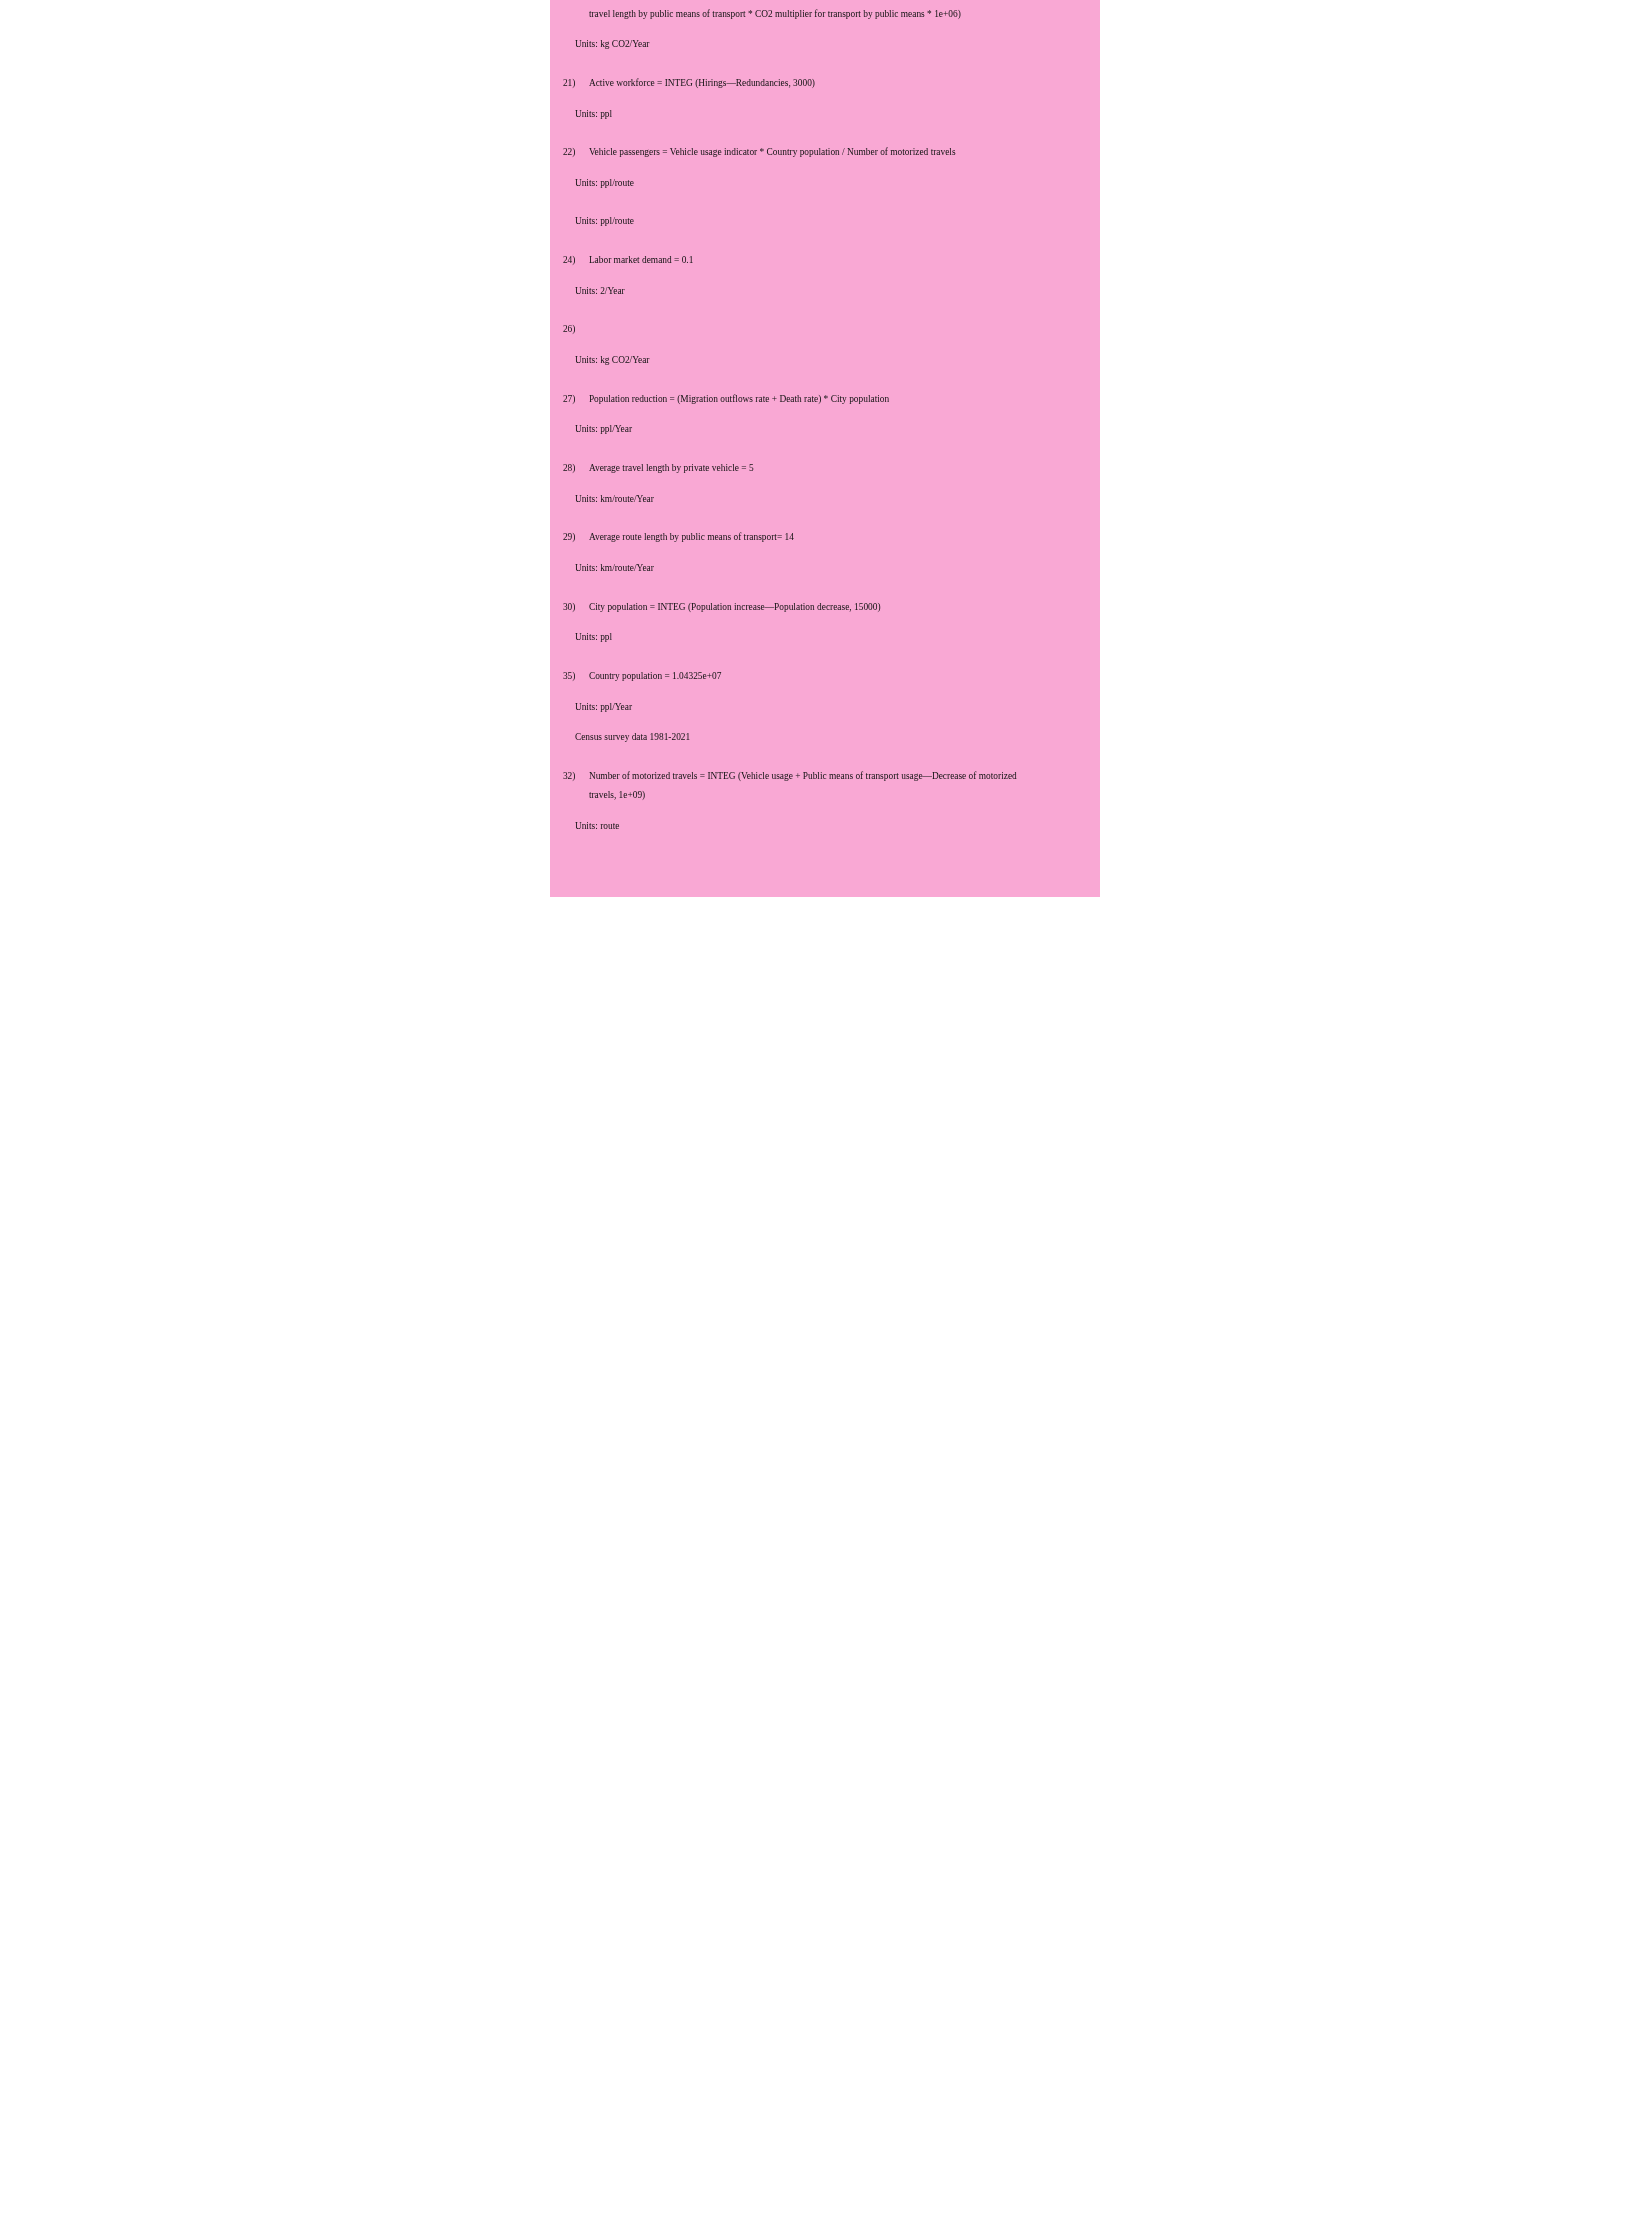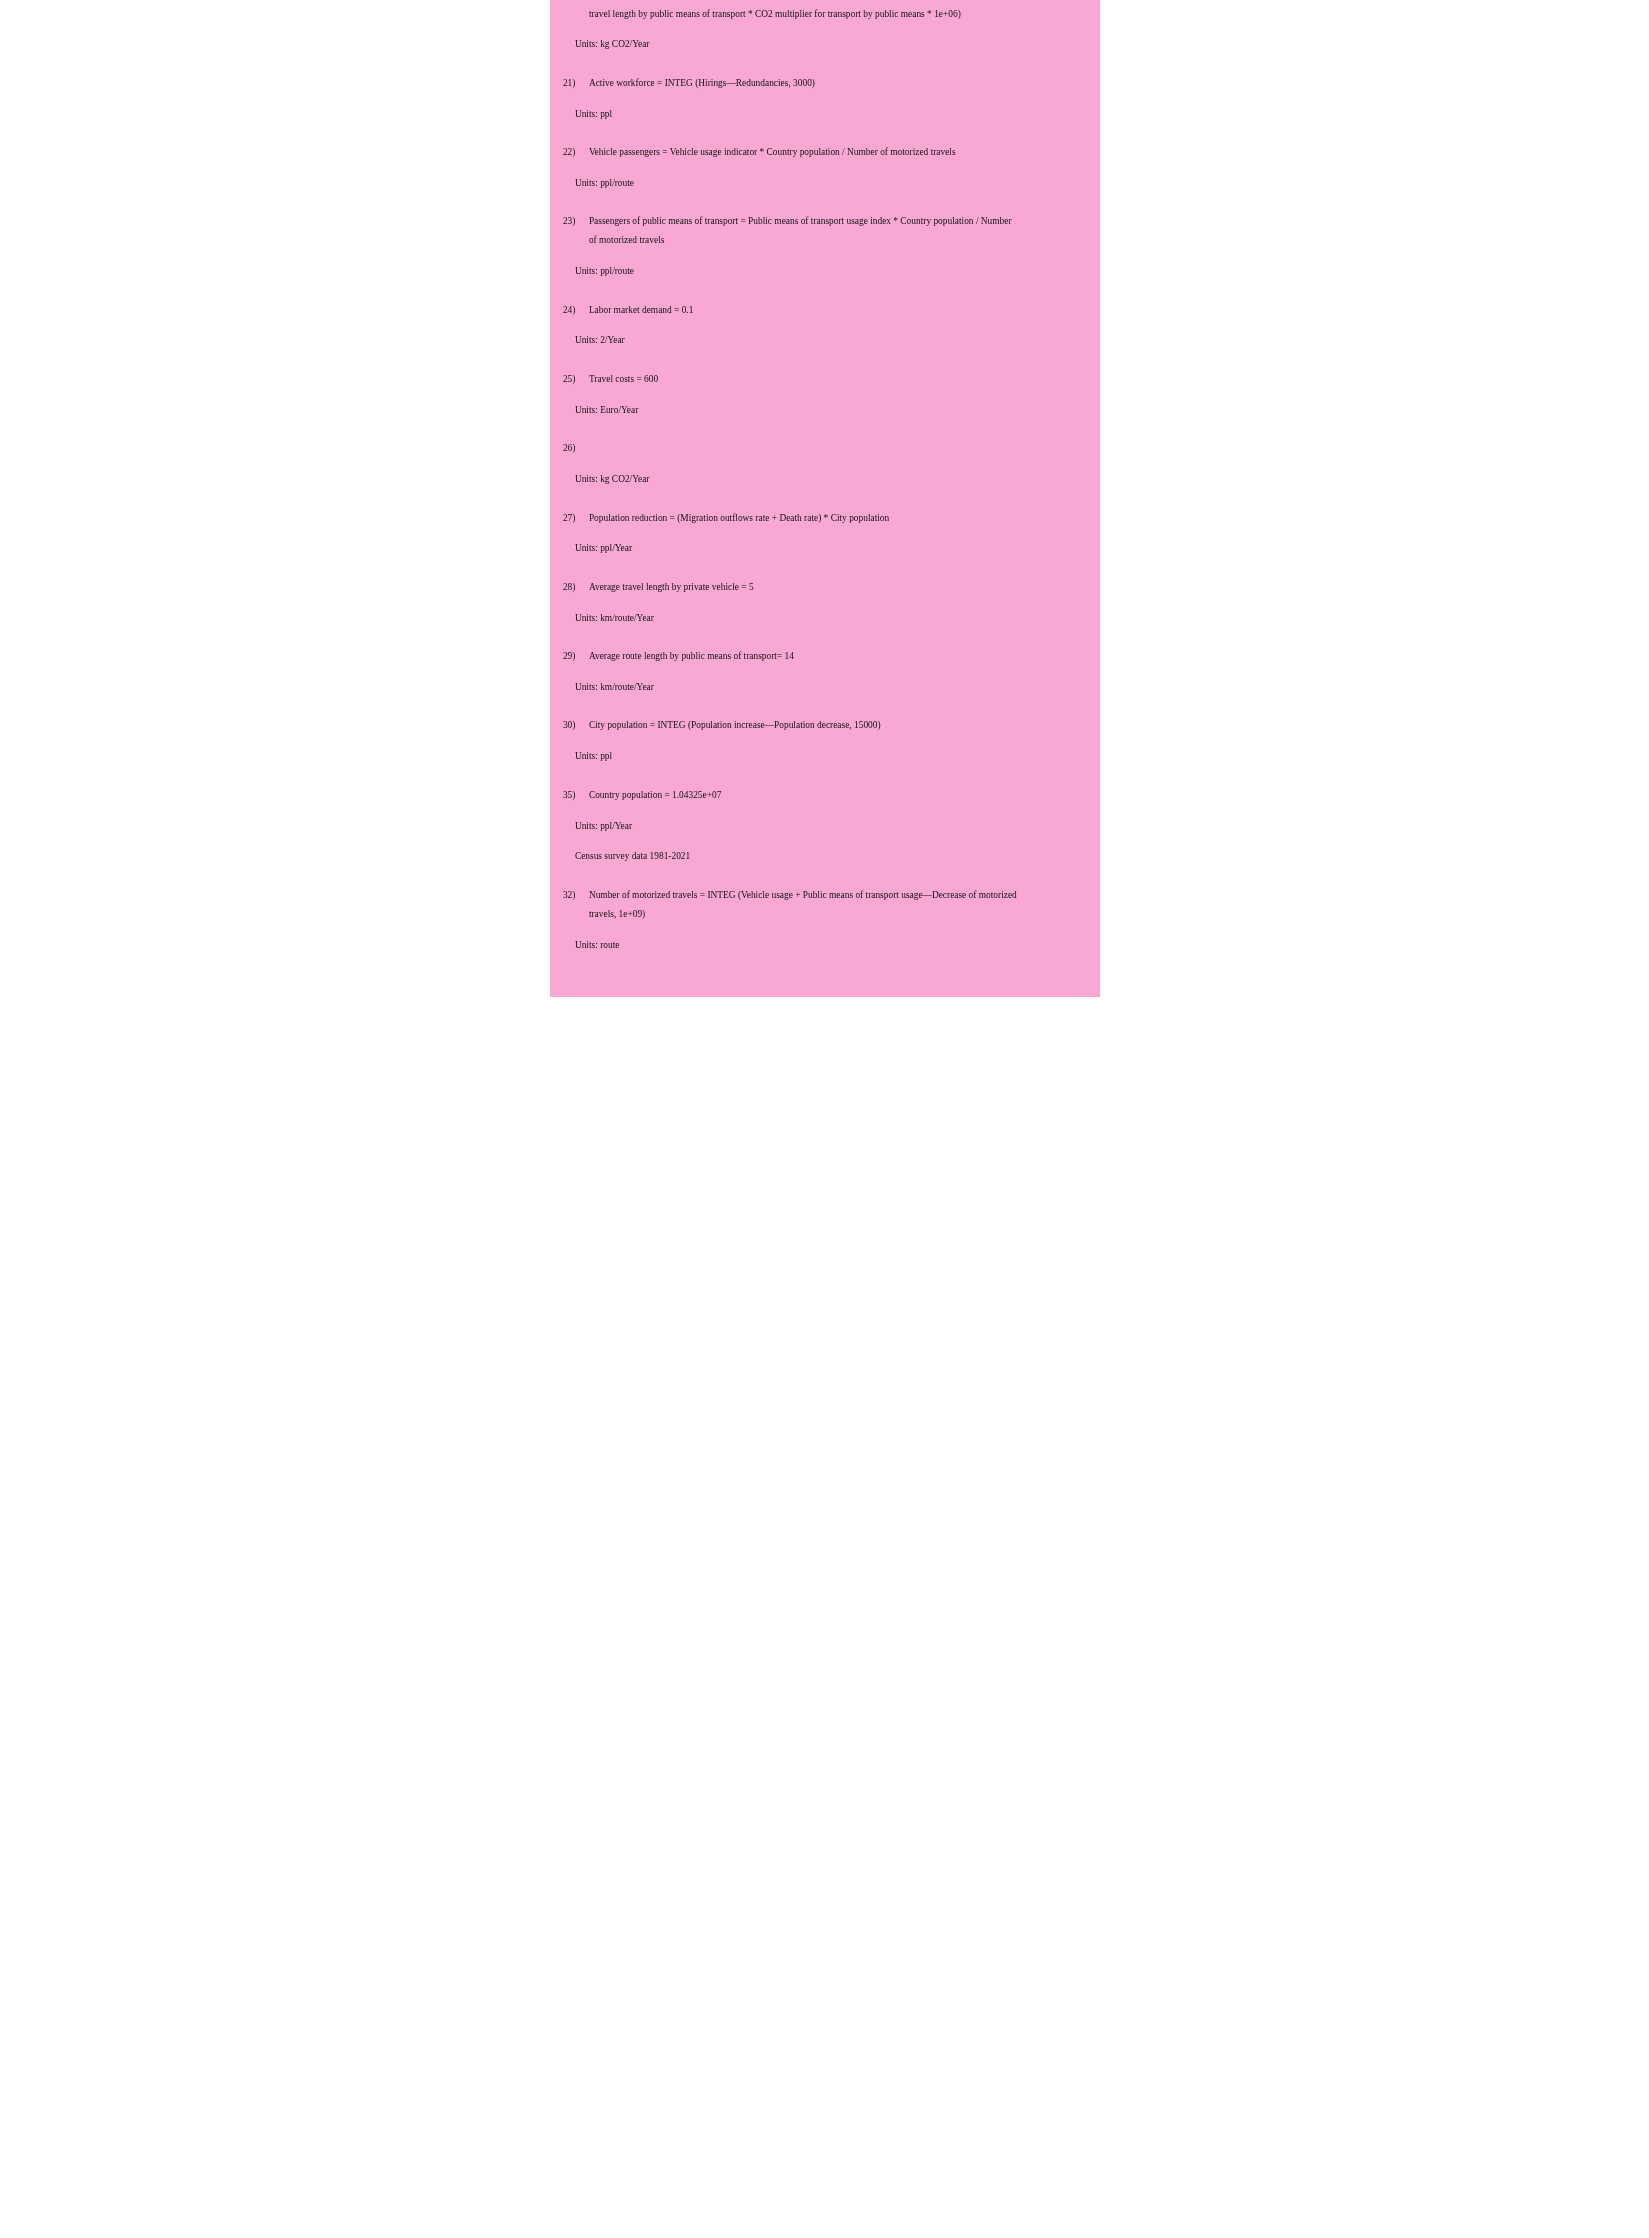--- a/index.html
+++ b/index.html
@@ -65,10 +65,6 @@
   </div>
 
   <div class="item">
-    <div class="eq-row">
-      <span class="num">23)</span>
-      <div class="eqtext">Passengers of public means of transport = Public means of transport usage index * Country population / Number of motorized travels</div>
-    </div>
     <div class="units">Units: ppl/route</div>
 
   </div>

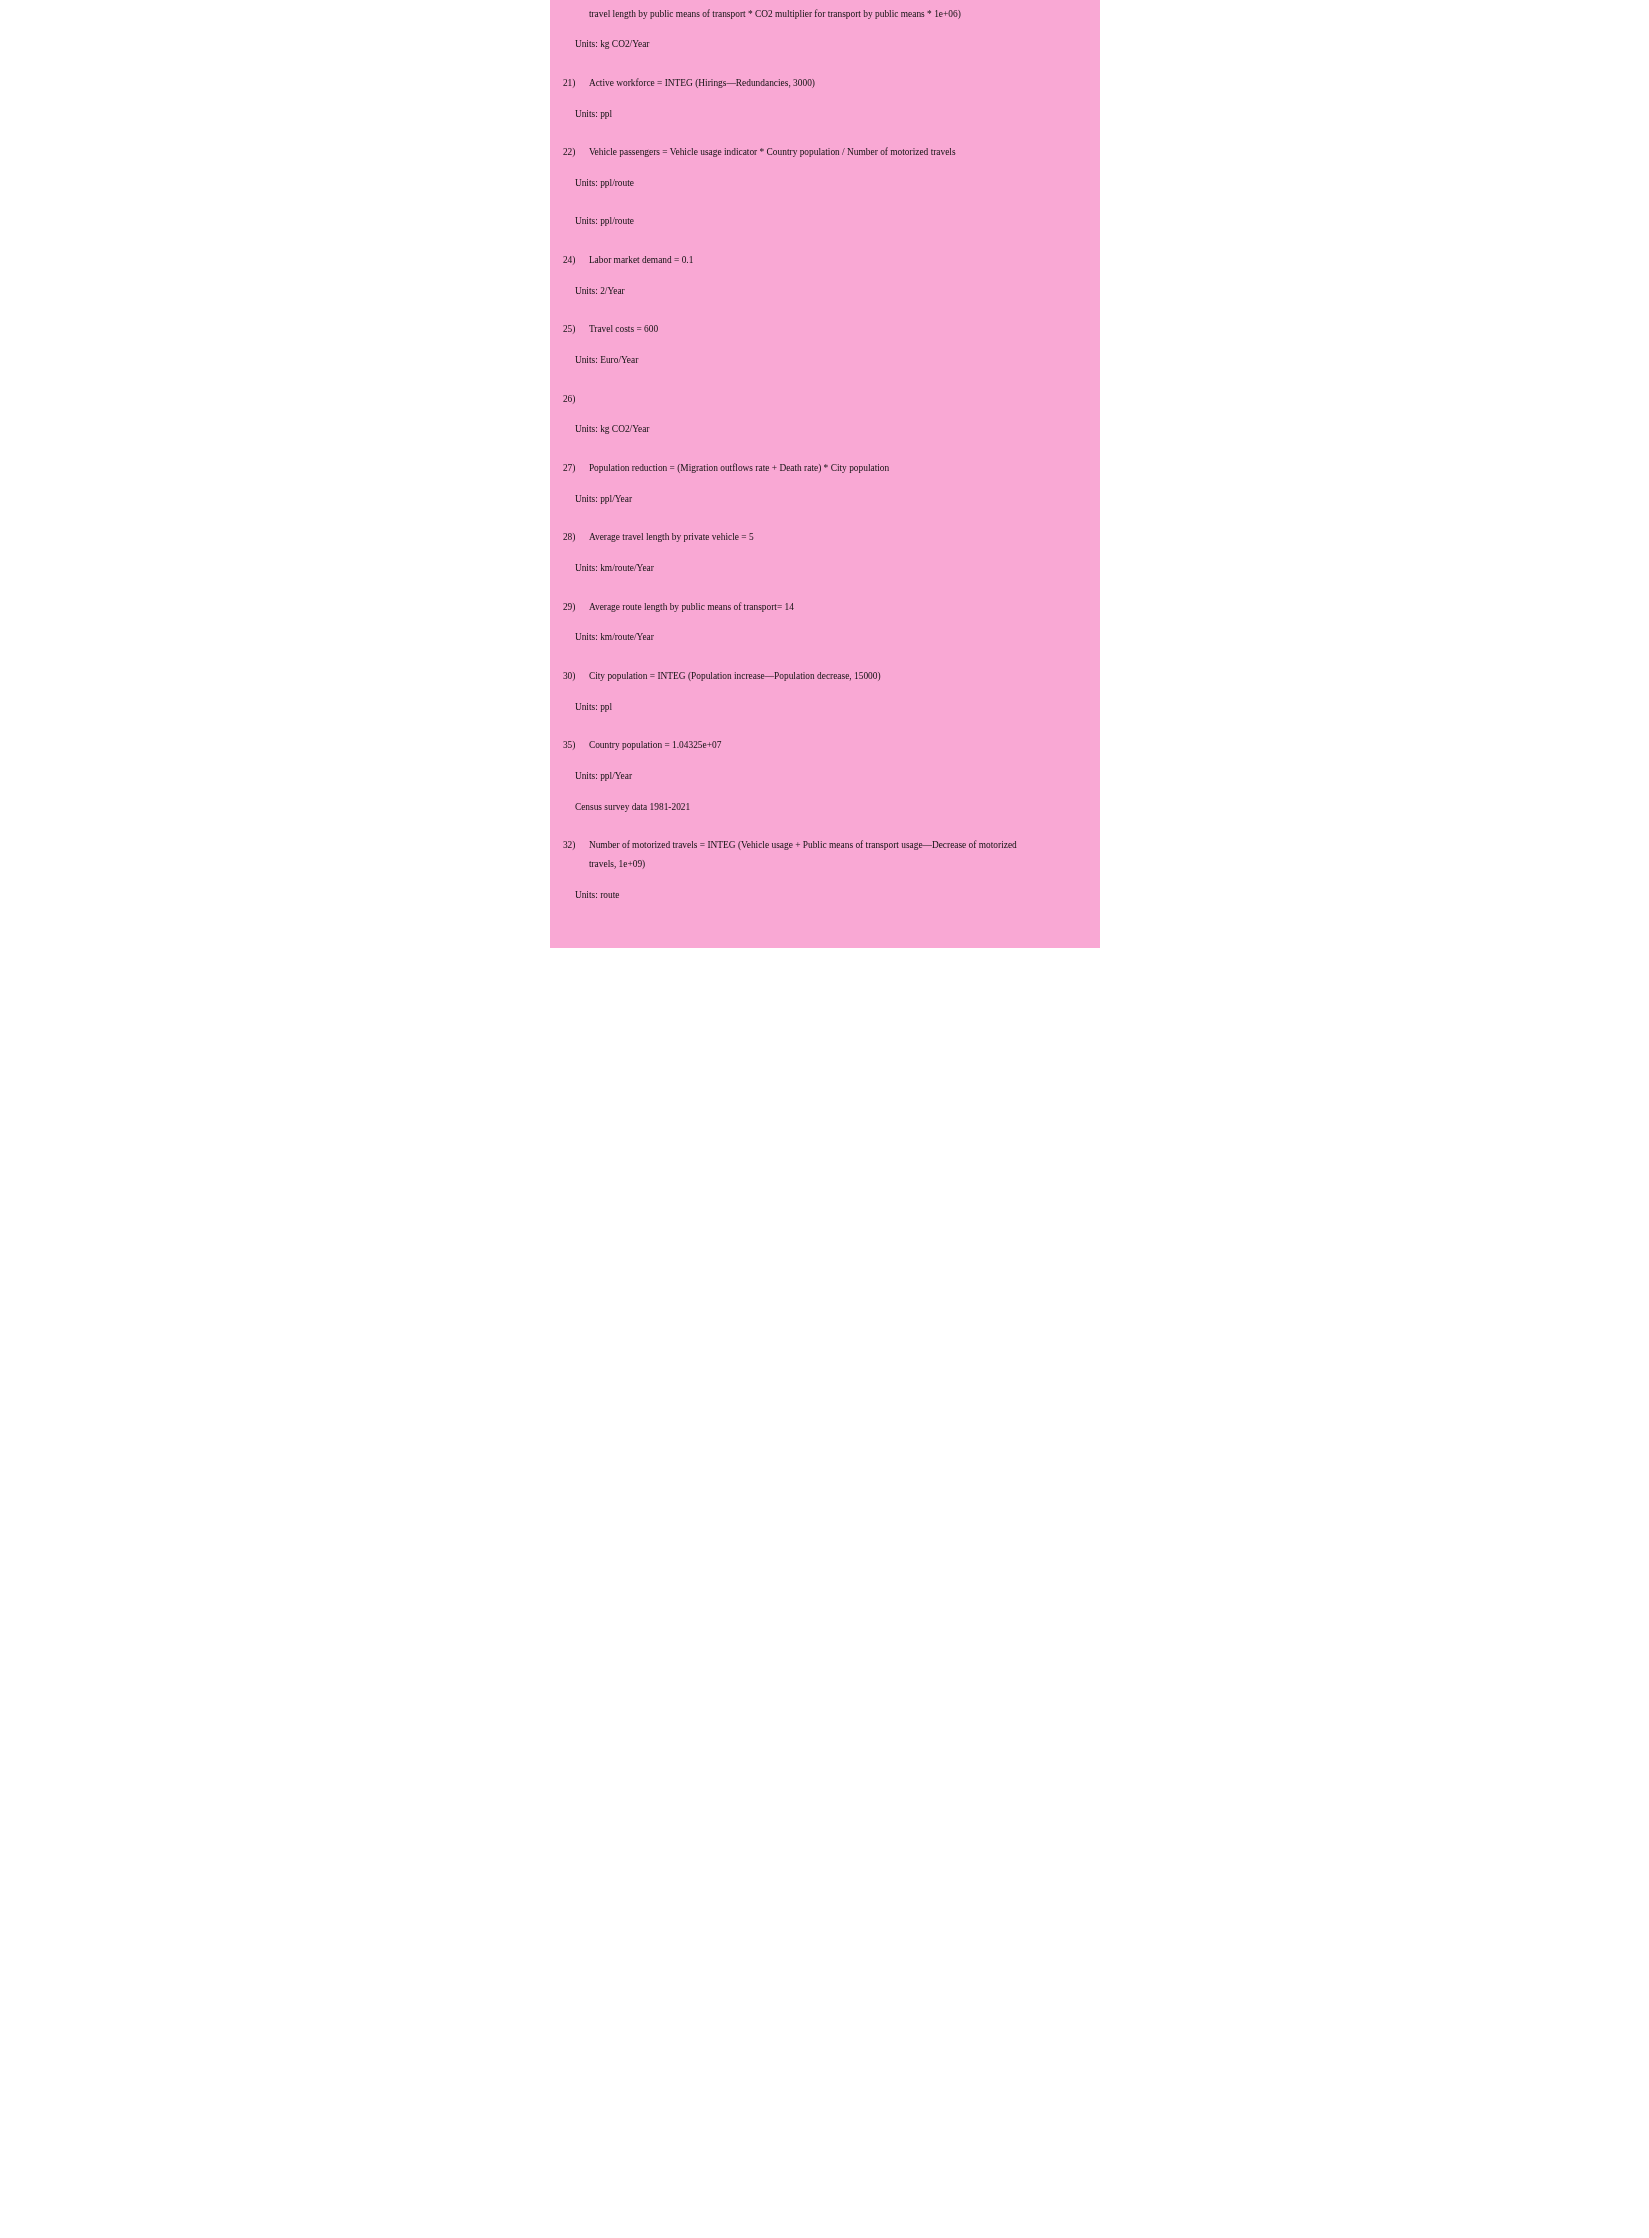--- a/index.html
+++ b/index.html
@@ -78,14 +78,6 @@
 
   </div>
 
-  <div class="item">
-    <div class="eq-row">
-      <span class="num">25)</span>
-      <div class="eqtext">Travel costs = 600</div>
-    </div>
-    <div class="units">Units: Euro/Year</div>
-
-  </div>
 
   <div class="item">
     <div class="eq-row">

